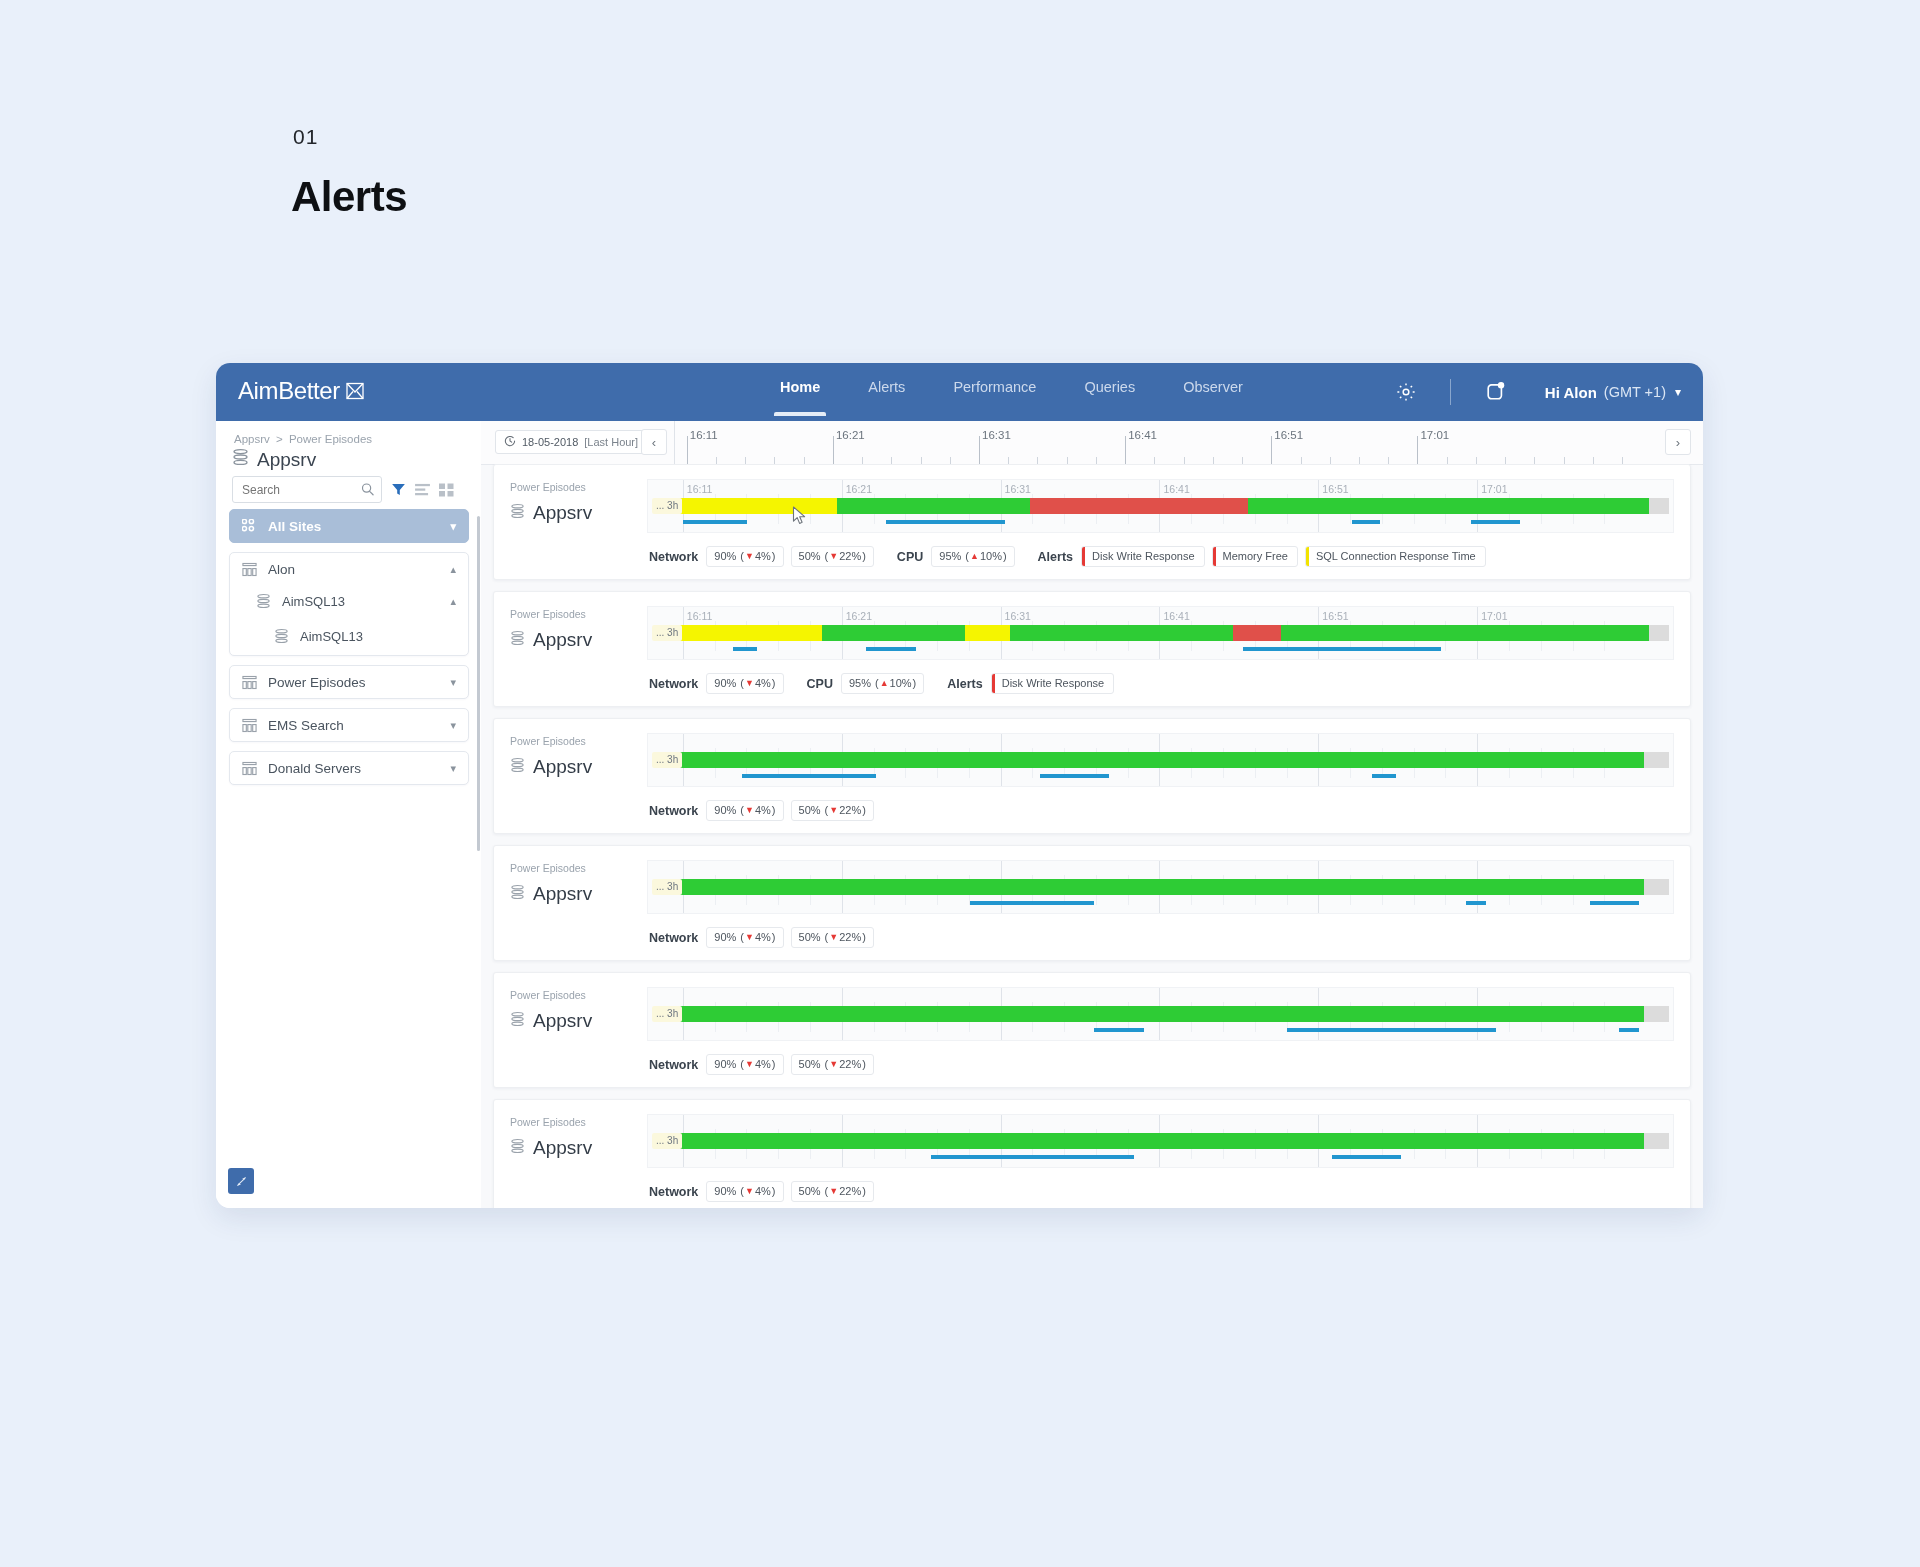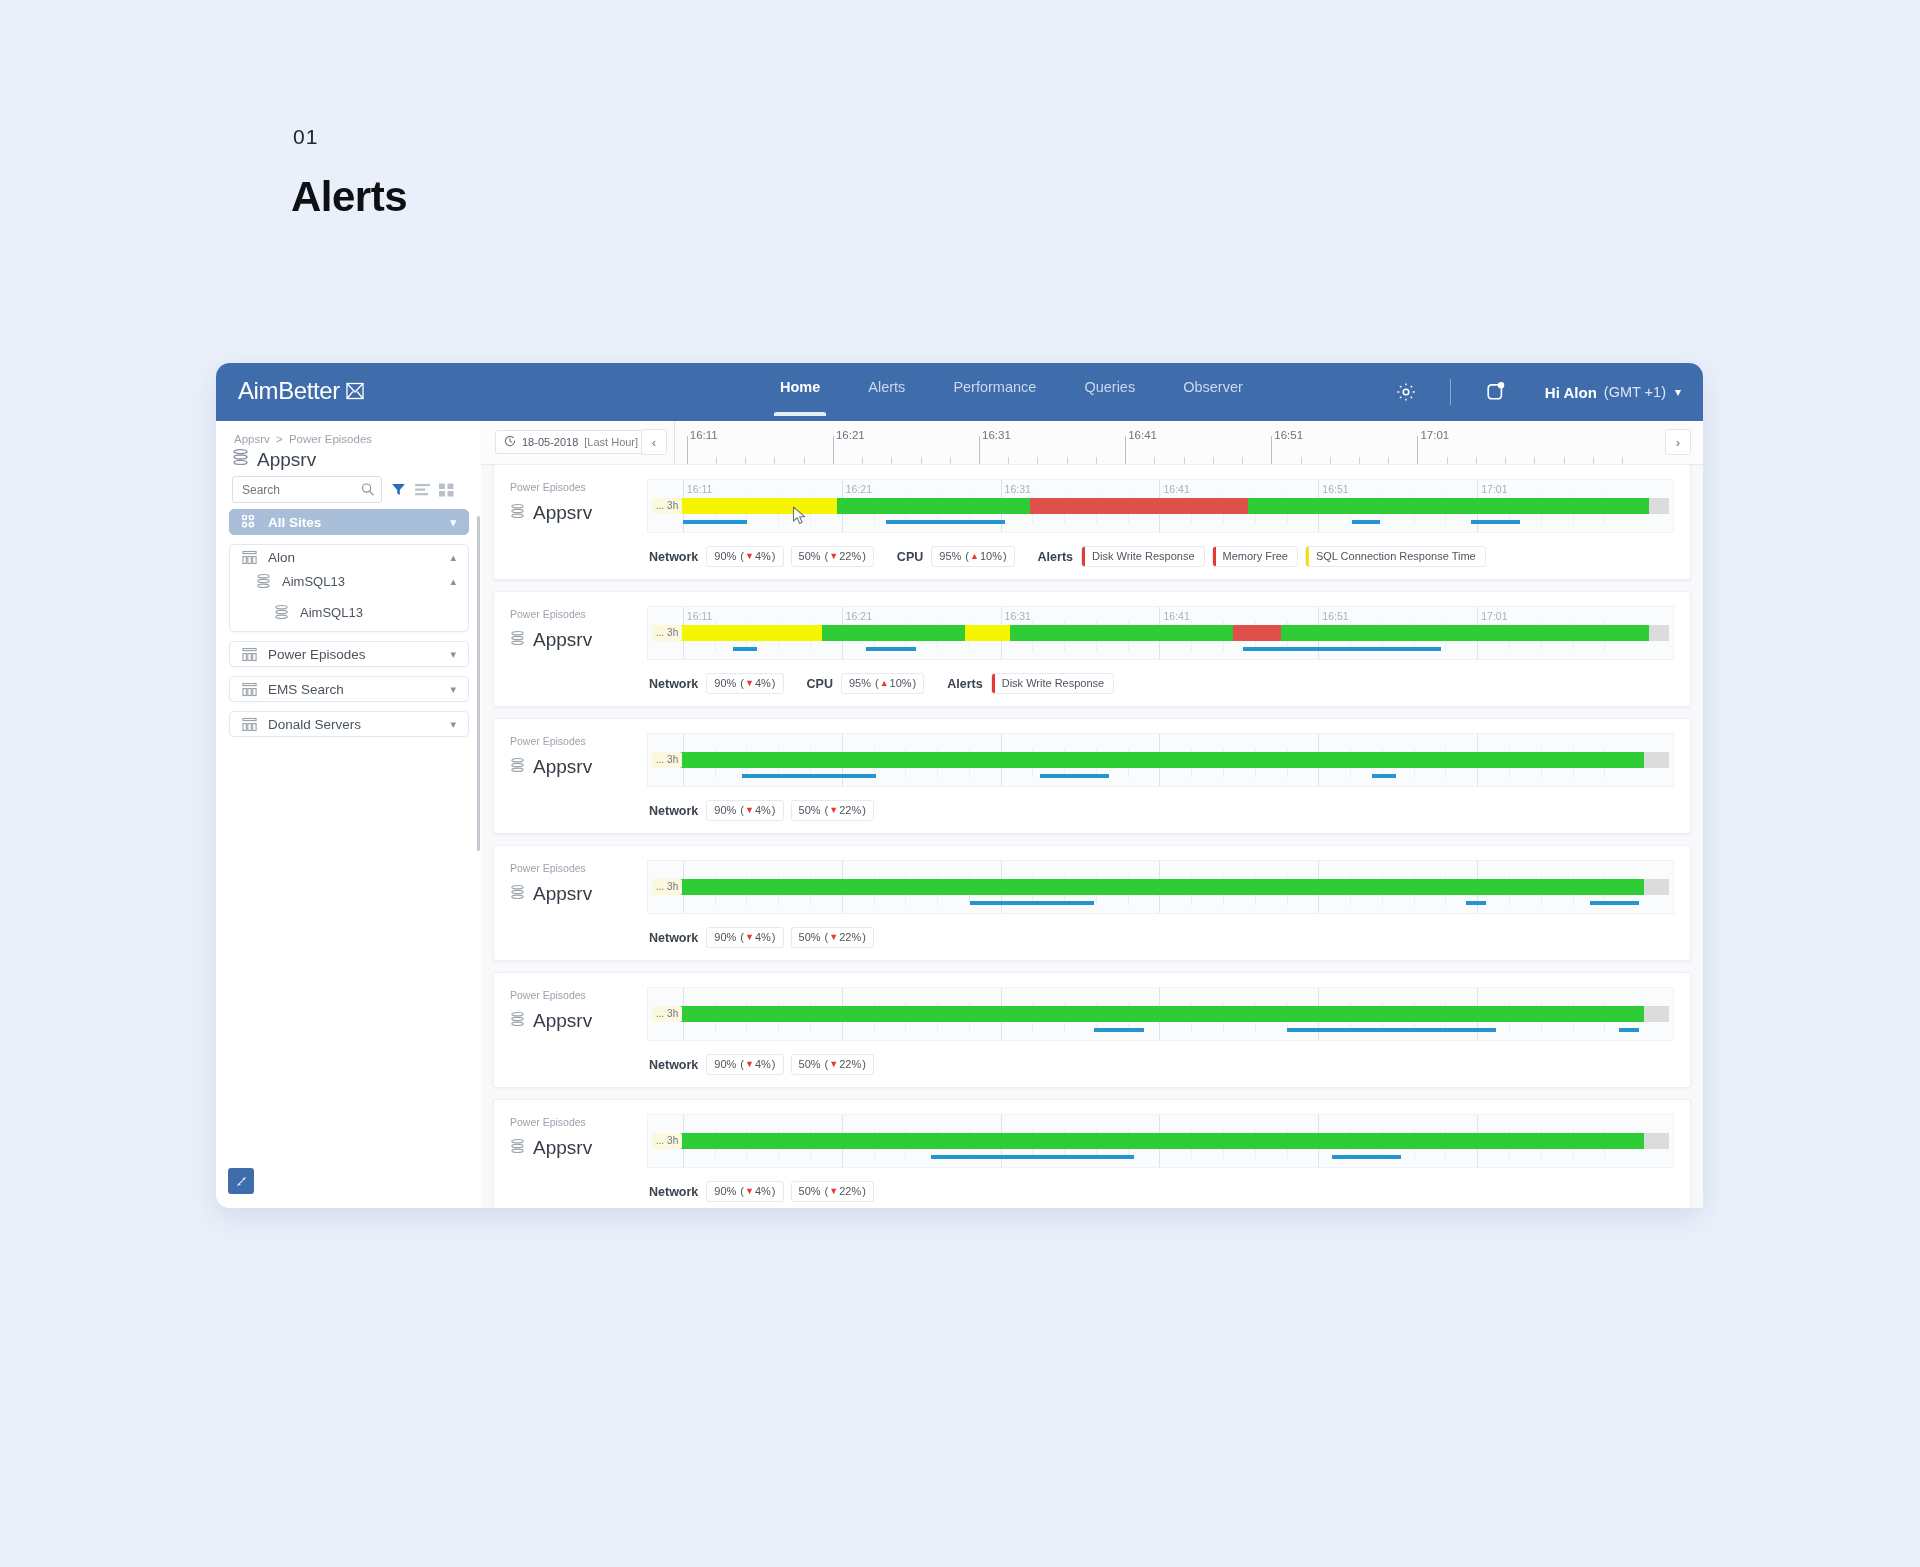--- a/index.html
+++ b/index.html
@@ -111,7 +111,7 @@
     background:#a9bed8;border-color:#a9bed8;color:#fff;box-shadow:none;
   }
   .tree-row{
-    display:flex;align-items:center;height:24px;padding:0 12px;cursor:pointer;font-size:13.5px;color:#4a545f;
+    display:flex;align-items:center;height:32px;padding:0 12px;cursor:pointer;font-size:13.5px;color:#4a545f;
   }
   .tree-card.selected .tree-row{color:#fff;font-weight:bold;}
   .tree-row .t-ico{width:19px;display:flex;align-items:center;justify-content:flex-start;}

